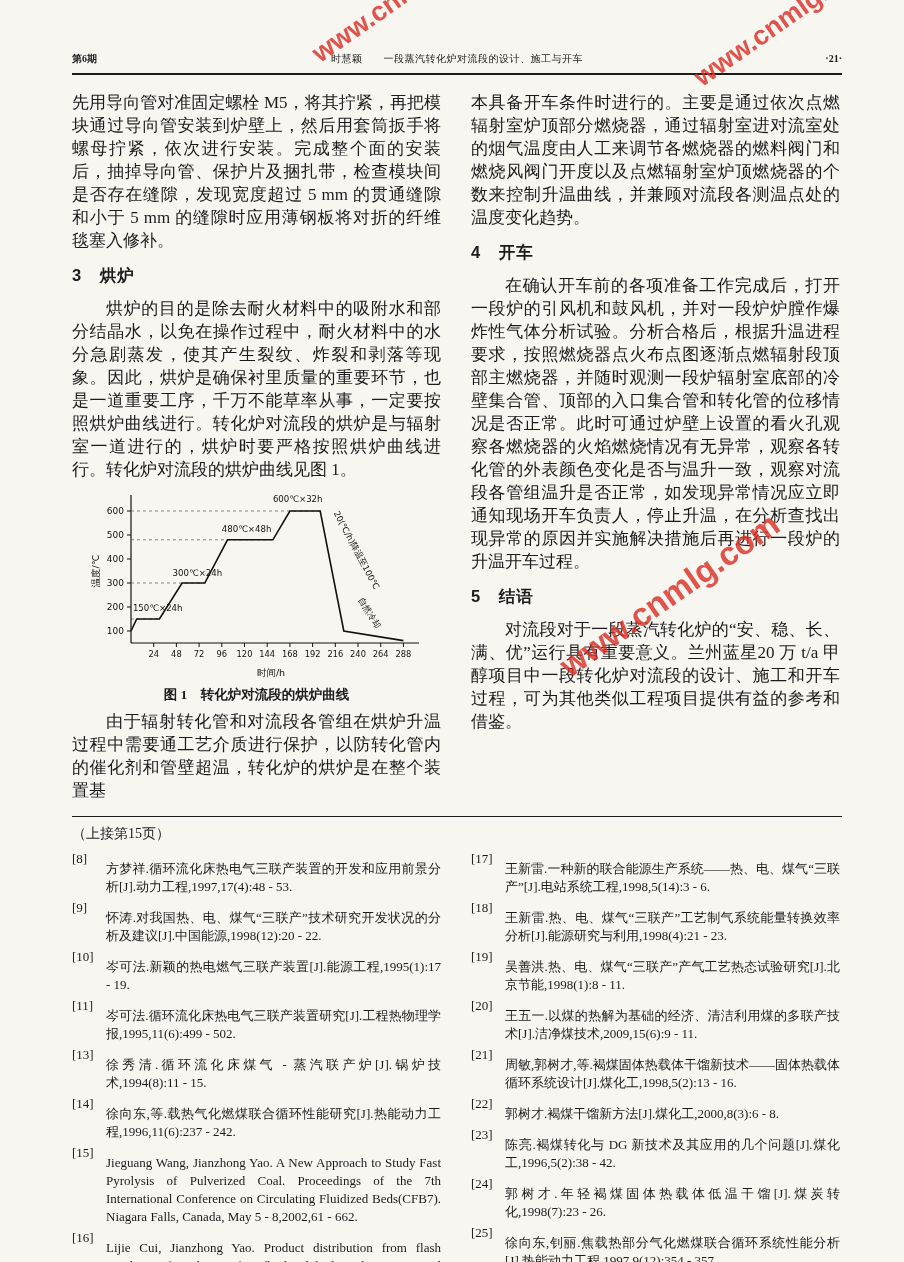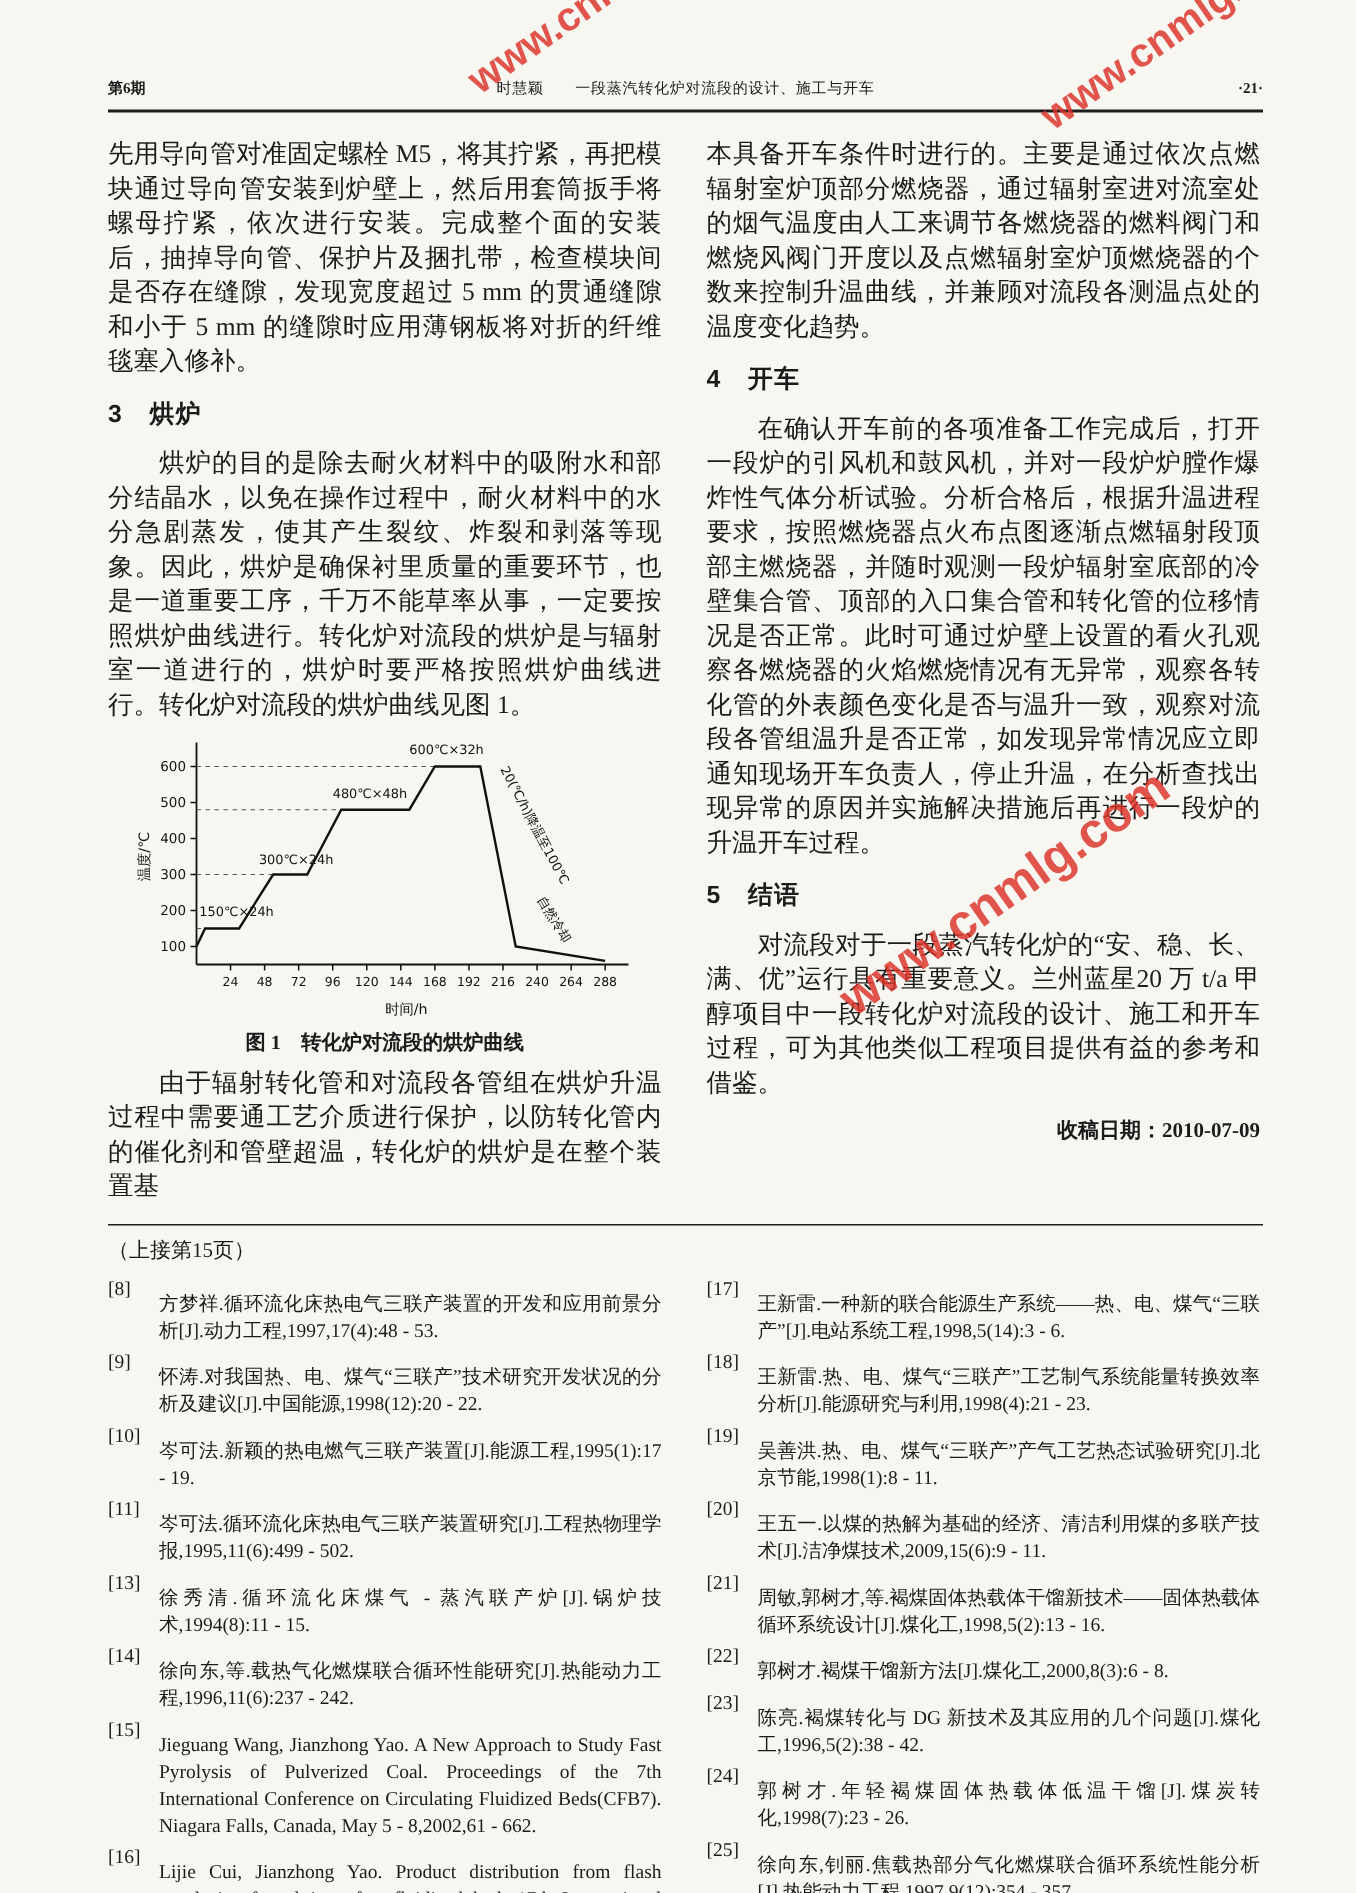--- a/index.html
+++ b/index.html
@@ -140,9 +140,6 @@
         <p class="body">在确认开车前的各项准备工作完成后，打开一段炉的引风机和鼓风机，并对一段炉炉膛作爆炸性气体分析试验。分析合格后，根据升温进程要求，按照燃烧器点火布点图逐渐点燃辐射段顶部主燃烧器，并随时观测一段炉辐射室底部的冷壁集合管、顶部的入口集合管和转化管的位移情况是否正常。此时可通过炉壁上设置的看火孔观察各燃烧器的火焰燃烧情况有无异常，观察各转化管的外表颜色变化是否与温升一致，观察对流段各管组温升是否正常，如发现异常情况应立即通知现场开车负责人，停止升温，在分析查找出现异常的原因并实施解决措施后再进行一段炉的升温开车过程。</p>
         <h2 class="sec">5　结语</h2>
         <p class="body">对流段对于一段蒸汽转化炉的“安、稳、长、满、优”运行具有重要意义。兰州蓝星20 万 t/a 甲醇项目中一段转化炉对流段的设计、施工和开车过程，可为其他类似工程项目提供有益的参考和借鉴。</p>
-        <div class="received">
-          <span>收稿日期：</span><span>2010-07-09</span>
-        </div>
       </div>
     </div>
 

